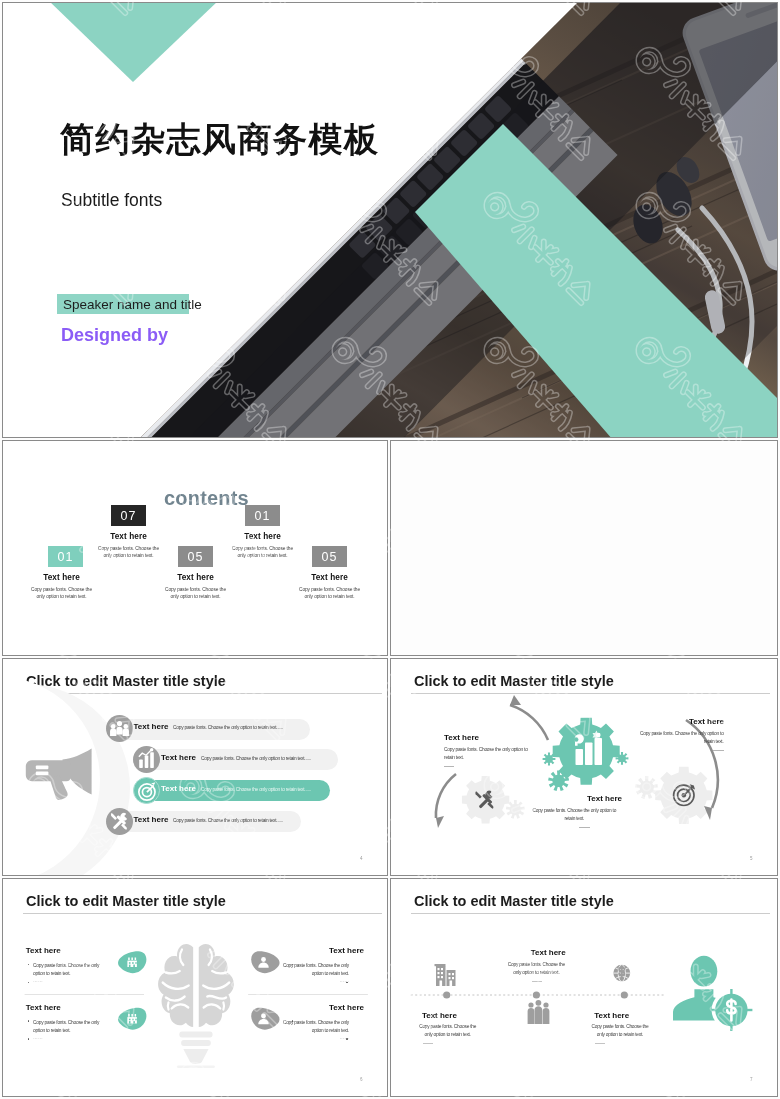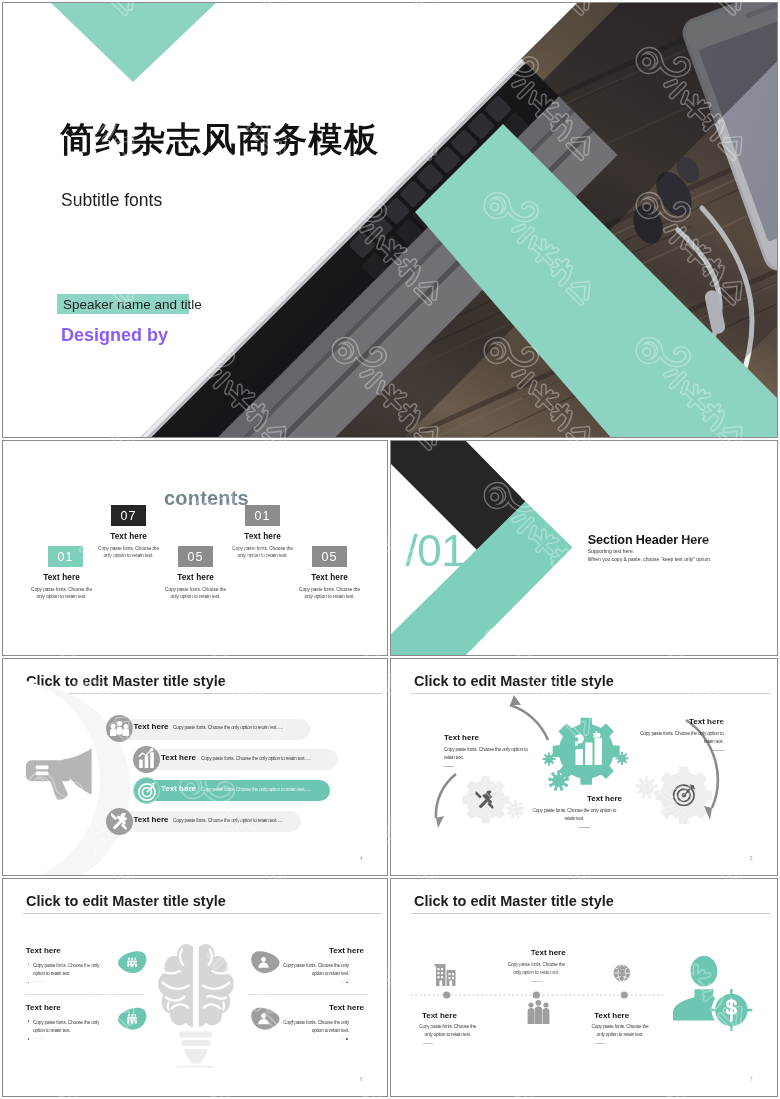--- a/index.html
+++ b/index.html
@@ -206,16 +206,6 @@
     <div class="cdesc" style="left:296.5px;top:146px">Copy paste fonts. Choose the only option to retain text.</div>
   </div>
 
-  <div class="slide" id="s3">
-    <svg width="388" height="216" viewBox="0 0 388 216">
-      <polygon points="-1,-1 74,-1 135.5,61.5 87,110 -1,22" fill="#262626"></polygon>
-      <polygon points="135.5,61.5 182.5,107.5 74,217 -1,217 -1,196" fill="#7fcfbd"></polygon>
-    </svg>
-    <div class="s3-num">/01</div>
-    <div class="s3-title">Section Header Here</div>
-    <div class="s3-sub1">Supporting text here.</div>
-    <div class="s3-sub2">When you copy &amp; paste, choose “keep text only” option.</div>
-  </div>
 
   <div class="slide" id="s4">
     <div class="mtitle">Click to edit Master title style</div>

